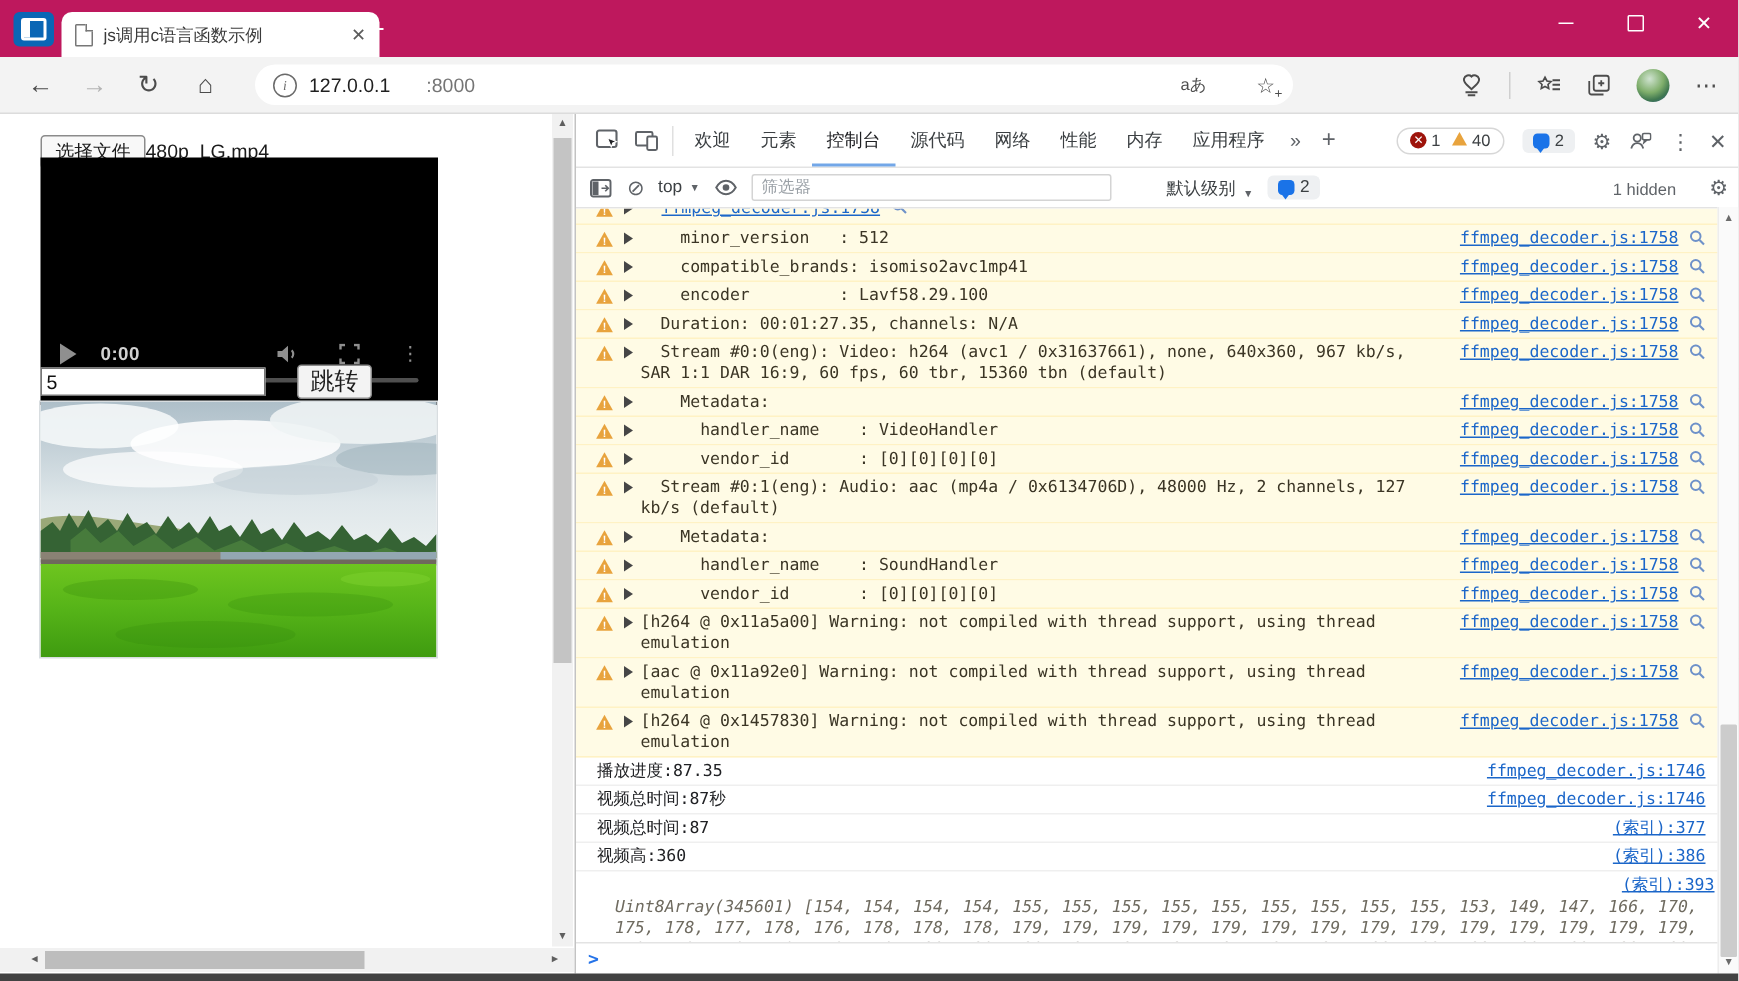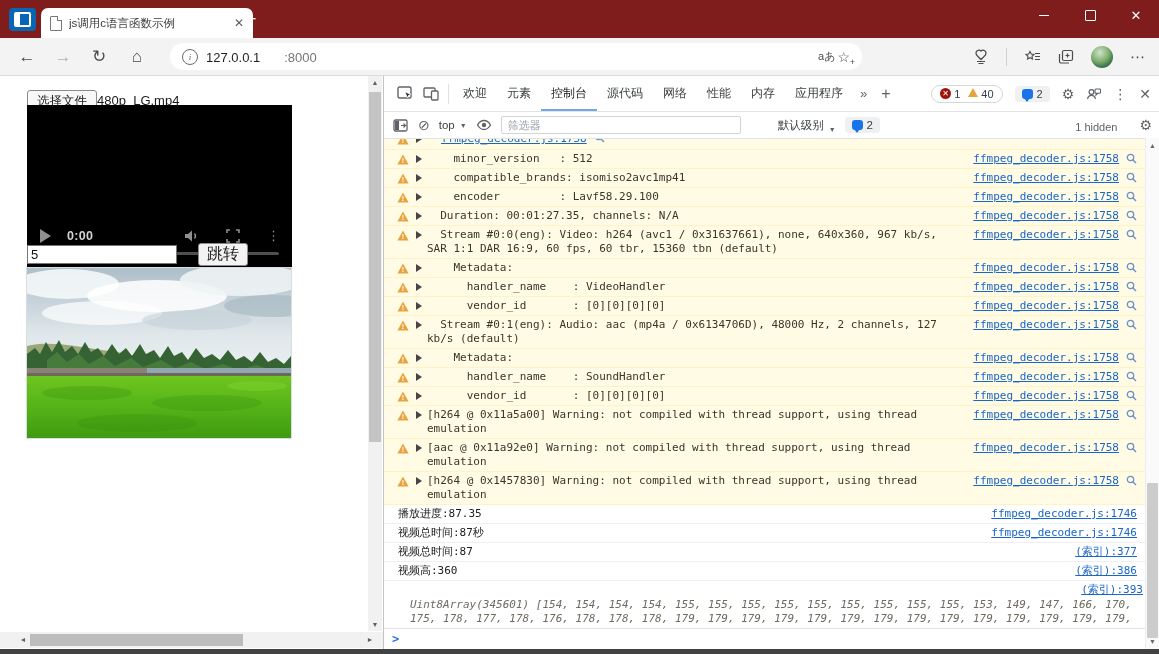--- a/index.html
+++ b/index.html
@@ -7,7 +7,7 @@
           font-family:"Liberation Sans",sans-serif;-webkit-font-smoothing:antialiased;}
 
   
-  .titlebar{position:absolute;left:0;top:0;width:100%;height:38px;background:#7f1d1d;}
+  .titlebar{position:absolute;left:0;top:0;width:100%;height:38px;background:#be185d;}
   .tab-actions{position:absolute;left:9px;top:8px;width:27px;height:23px;border-radius:4px;
                background:#0a66b5;display:flex;align-items:center;justify-content:center;cursor:pointer;}
   .ta-glyph{width:13px;height:11px;border:2px solid #fff;border-radius:2px;position:relative;}

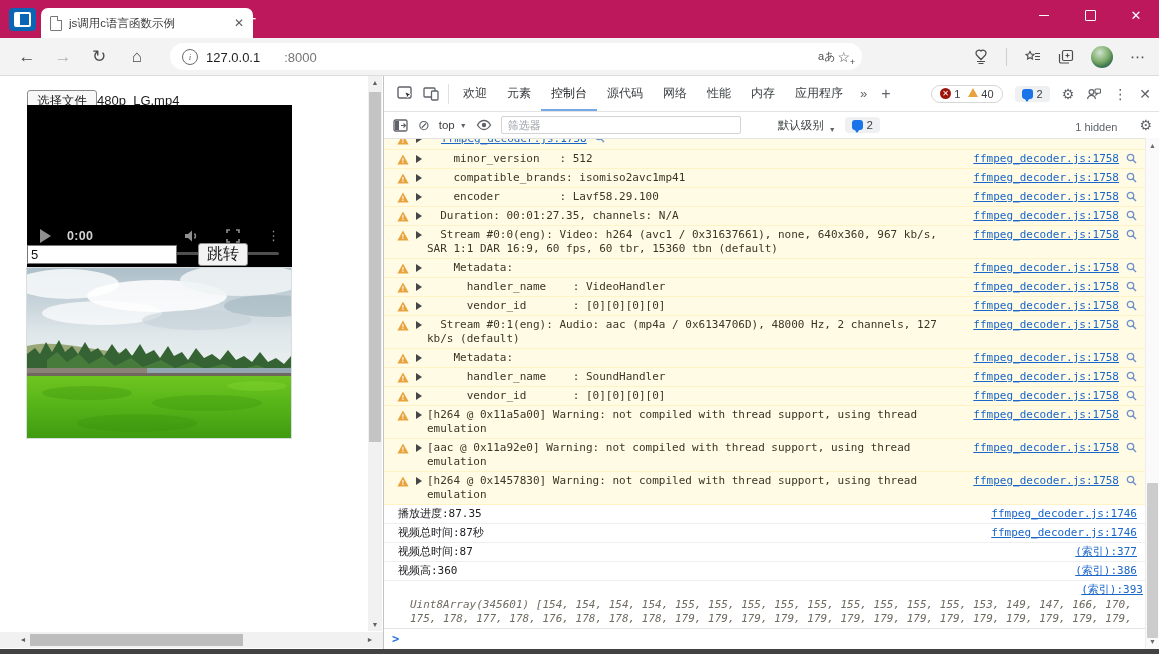--- a/index.html
+++ b/index.html
@@ -36,7 +36,7 @@
            font-size:9px;display:flex;align-items:center;justify-content:center;font-style:italic;font-family:"Liberation Serif",serif;flex:0 0 auto;}
   .url{font-size:13px;color:#1f1f1f;}
   .url-port{font-size:13px;color:#757575;margin-left:24px;}
-  .addr-right{margin-left:auto;display:flex;align-items:center;gap:2px;color:#4c4c4c;}
+  .addr-right{margin-left:auto;display:flex;align-items:center;gap:33px;color:#4c4c4c;}
   .translate-ic{font-size:11px;color:#4c4c4c;}
   .star-ic{position:relative;font-size:14px;color:#4c4c4c;}
   .star-plus{position:absolute;right:-5px;bottom:-2px;font-size:9px;}

